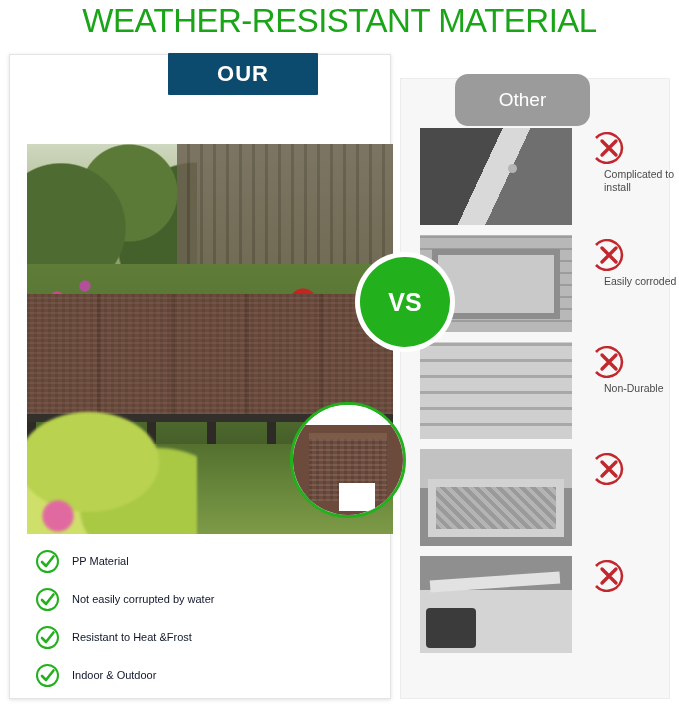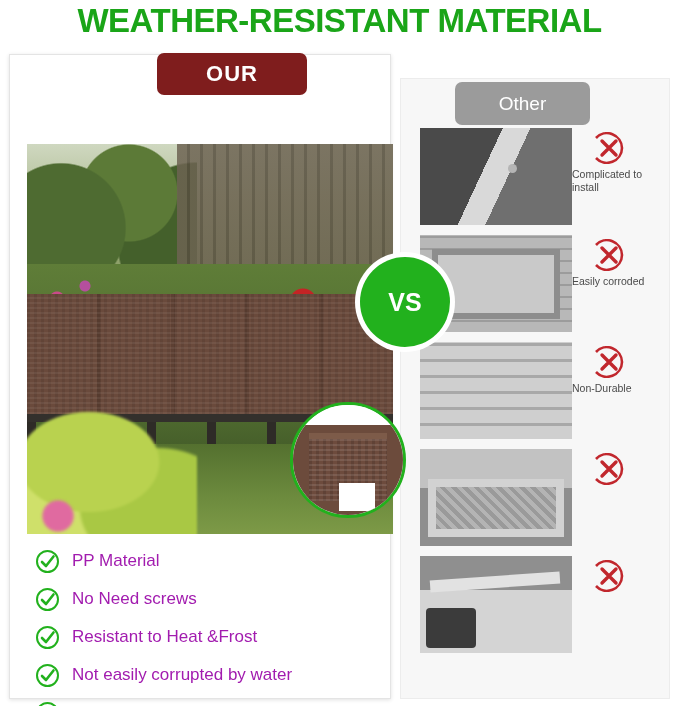--- a/index.html
+++ b/index.html
@@ -16,7 +16,7 @@
     top:2px;left:0;width:679px;
     text-align:center;
     font-size:33px;
-    font-weight:bold;
+    font-weight:normal;
     color:#1aa518;
     letter-spacing:-0.5px;
     white-space:nowrap;

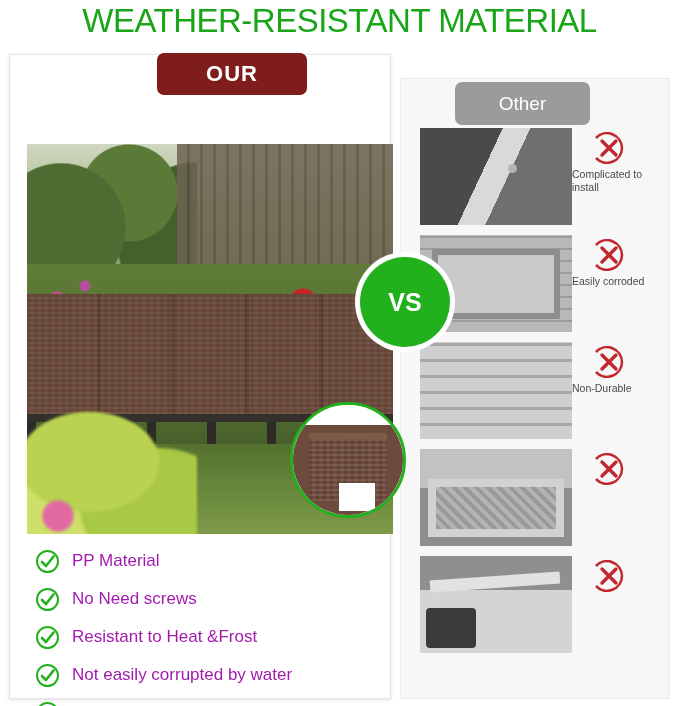--- a/index.html
+++ b/index.html
@@ -33,10 +33,10 @@
   }
   .our-tag{
     position:absolute;
-    left:157px;top:53px;
+    left:168px;top:53px;
     width:150px;height:42px;
-    background:#7f1d1d;
-    border-radius:7px;
+    background:#0c4a6e;
+    border-radius:1px;
     color:#ffffff;
     font-size:22px;
     font-weight:bold;

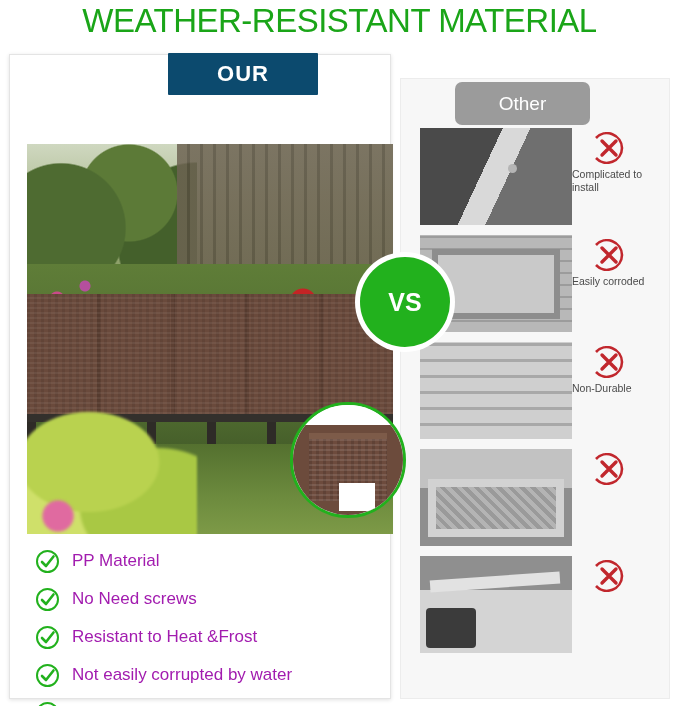--- a/index.html
+++ b/index.html
@@ -188,14 +188,13 @@
   .other-tag{
     position:absolute;
     left:455px;top:74px;
-    width:135px;height:43px;
+    width:135px;height:52px;
     background:#9b9b9b;
-    border-radius:7px;
+    border-radius:13px;
     color:#ffffff;
     font-size:19px;
     display:flex;align-items:center;justify-content:center;
     z-index:6;
-    margin-top:8px;
   }
   .other-row{
     position:absolute;

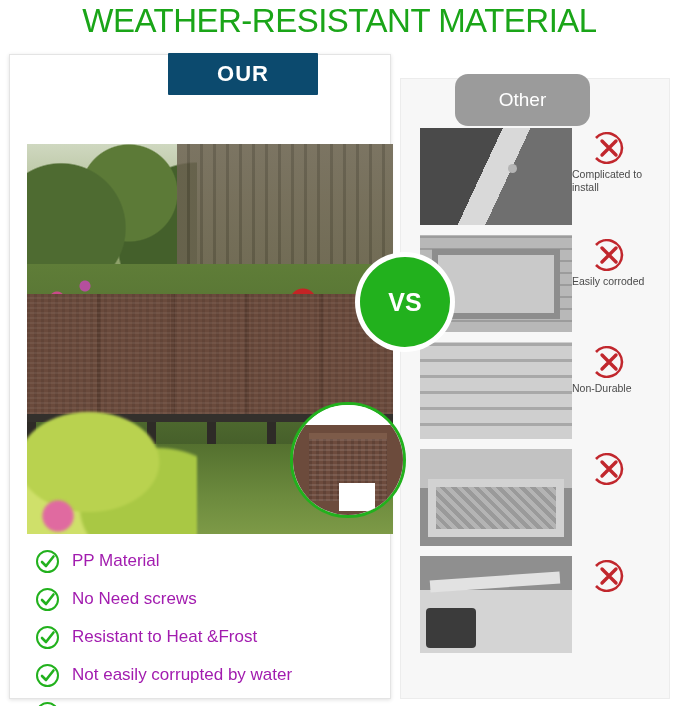--- a/index.html
+++ b/index.html
@@ -210,7 +210,7 @@
   }
   .other-text{
     position:absolute;
-    left:152px;top:40px;
+    left:184px;top:40px;
     width:76px;
     font-size:10.5px;
     line-height:12.5px;

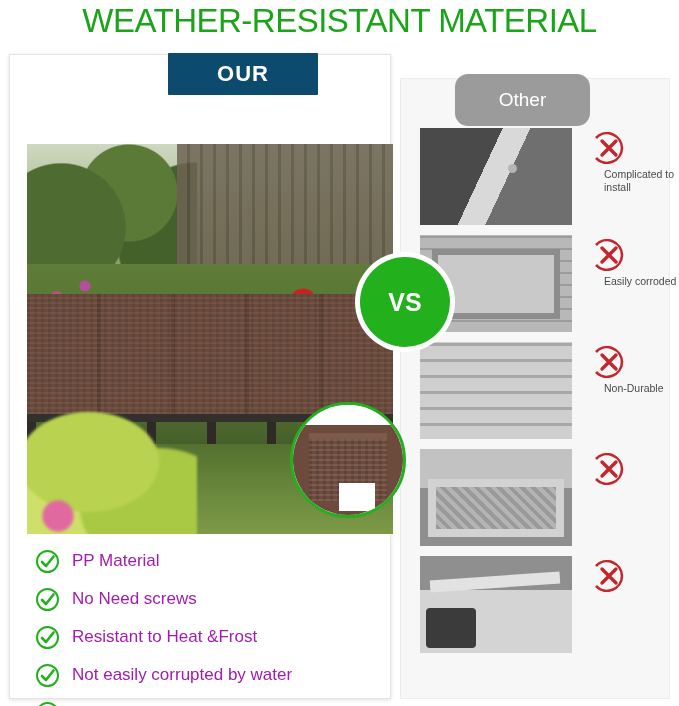--- a/index.html
+++ b/index.html
@@ -173,8 +173,8 @@
   }
   .check svg{display:block;}
   .feature-label{
-    font-size:17px;
-    color:#a21caf;
+    font-size:11px;
+    color:#0f172a;
   }
   
   .other-panel{

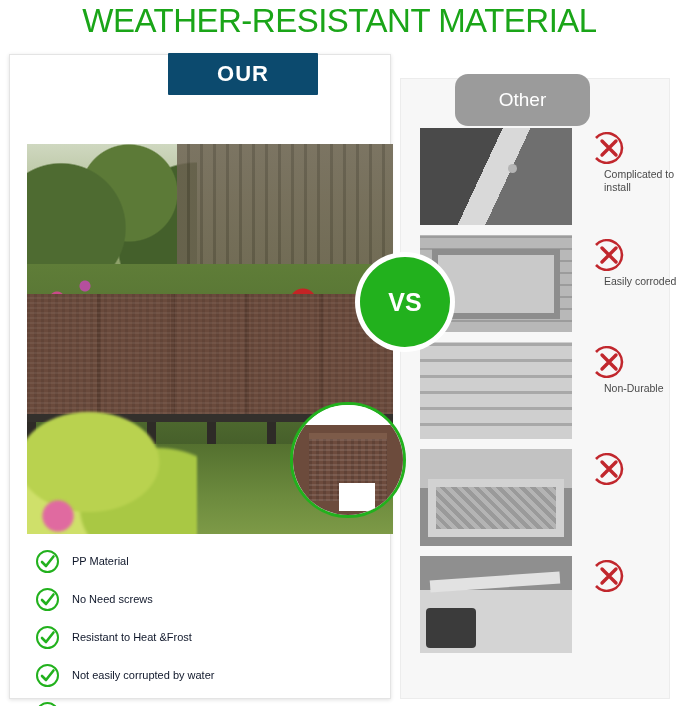--- a/index.html
+++ b/index.html
@@ -281,15 +281,6 @@
             <path d="M6 12 L10 16 L17.5 6.5" fill="none" stroke="#22b11d" stroke-width="2.6" stroke-linecap="round" stroke-linejoin="round"></path>
           </svg>
       </span>
-      <span class="feature-label">No Need screws</span>
-    </div>
-    <div class="feature">
-      <span class="check">
-        <svg width="23" height="23" viewBox="0 0 23 23">
-            <circle cx="11.5" cy="11.5" r="10.5" fill="none" stroke="#22b11d" stroke-width="2"></circle>
-            <path d="M6 12 L10 16 L17.5 6.5" fill="none" stroke="#22b11d" stroke-width="2.6" stroke-linecap="round" stroke-linejoin="round"></path>
-          </svg>
-      </span>
       <span class="feature-label">Resistant to Heat &amp;Frost</span>
     </div>
     <div class="feature">

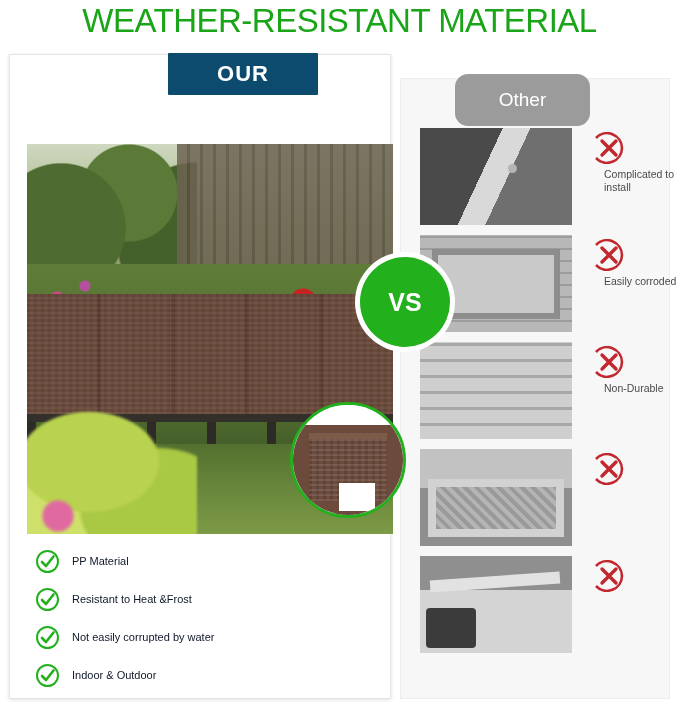--- a/index.html
+++ b/index.html
@@ -281,7 +281,7 @@
             <path d="M6 12 L10 16 L17.5 6.5" fill="none" stroke="#22b11d" stroke-width="2.6" stroke-linecap="round" stroke-linejoin="round"></path>
           </svg>
       </span>
-      <span class="feature-label">Resistant to Heat &amp;Frost</span>
+      <span class="feature-label">Not easily corrupted by water</span>
     </div>
     <div class="feature">
       <span class="check">
@@ -290,7 +290,7 @@
             <path d="M6 12 L10 16 L17.5 6.5" fill="none" stroke="#22b11d" stroke-width="2.6" stroke-linecap="round" stroke-linejoin="round"></path>
           </svg>
       </span>
-      <span class="feature-label">Not easily corrupted by water</span>
+      <span class="feature-label">Resistant to Heat &amp;Frost</span>
     </div>
     <div class="feature">
       <span class="check">

